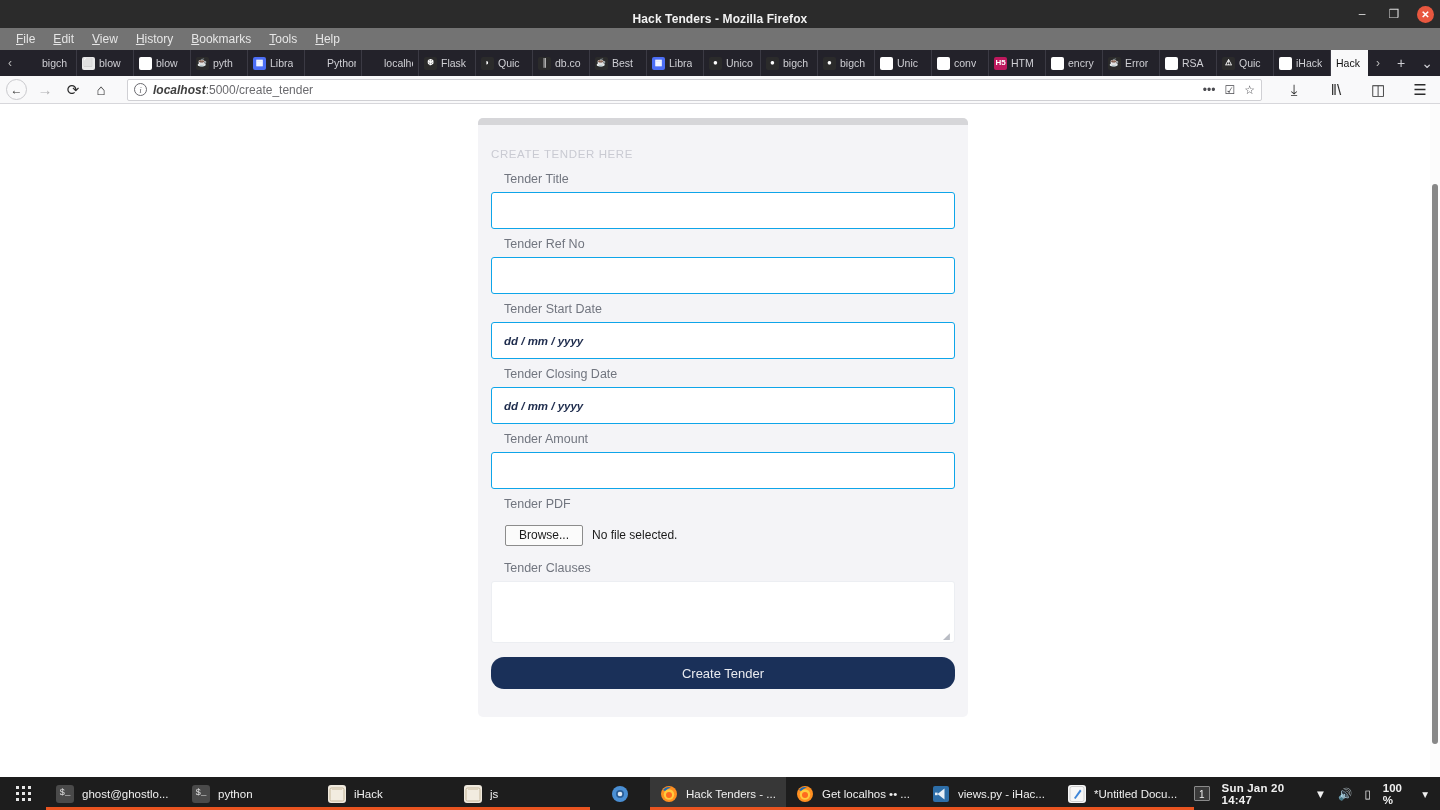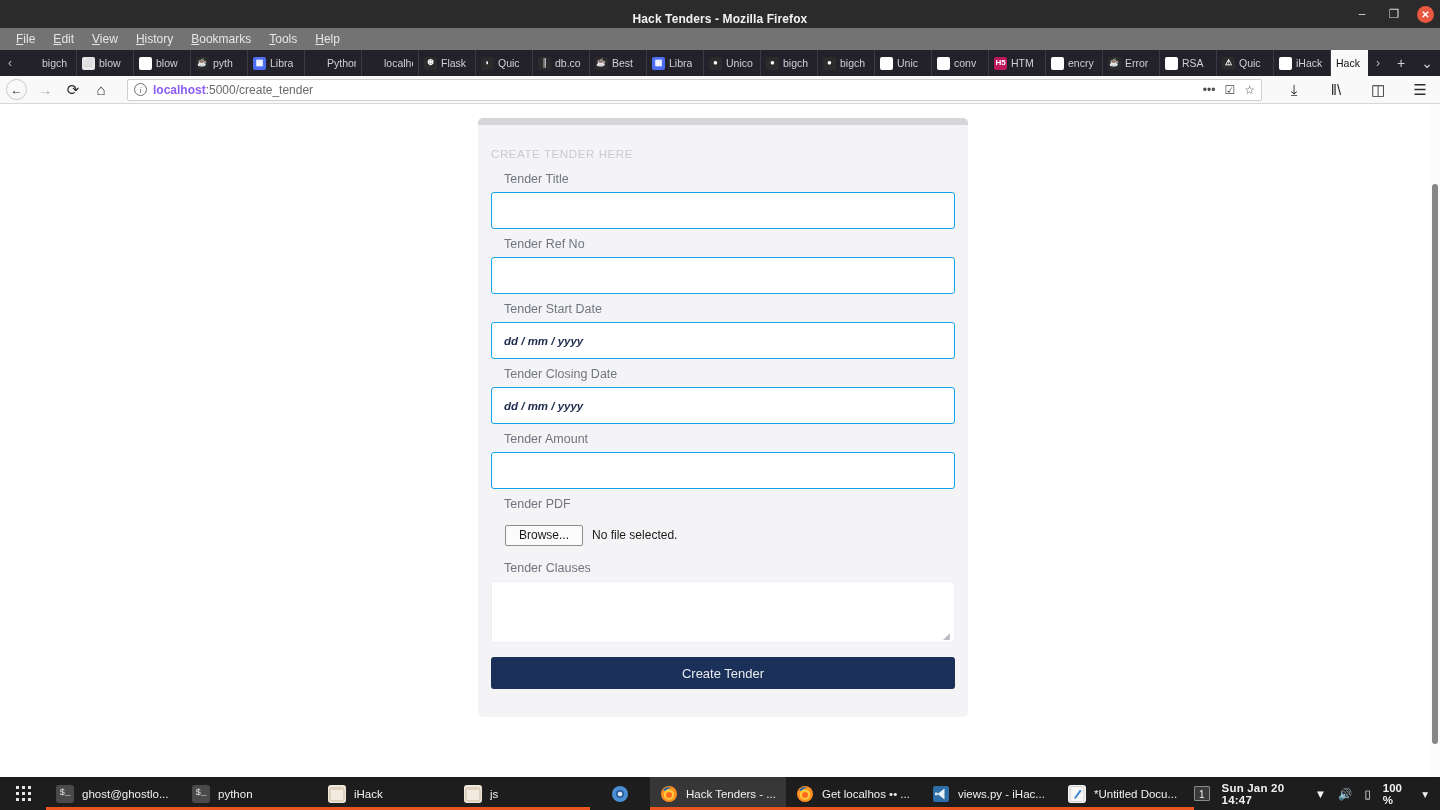--- a/index.html
+++ b/index.html
@@ -130,7 +130,7 @@
     flex: 0 0 13px;
   }
   .url-text { font-size: 12px; color: #6a6a6e; flex: 1 1 auto; }
-  .url-text b { color: #8b5cf6; font-weight: bold; }
+  .url-text b { color: #404040; font-weight: bold; font-style: italic; }
   .url-actions { display: flex; align-items: center; gap: 9px; color: #4a4a4f; font-size: 12px; }
   .toolbar-right { display: flex; align-items: center; gap: 14px; padding-left: 10px; color: #2b2b2b; }
 

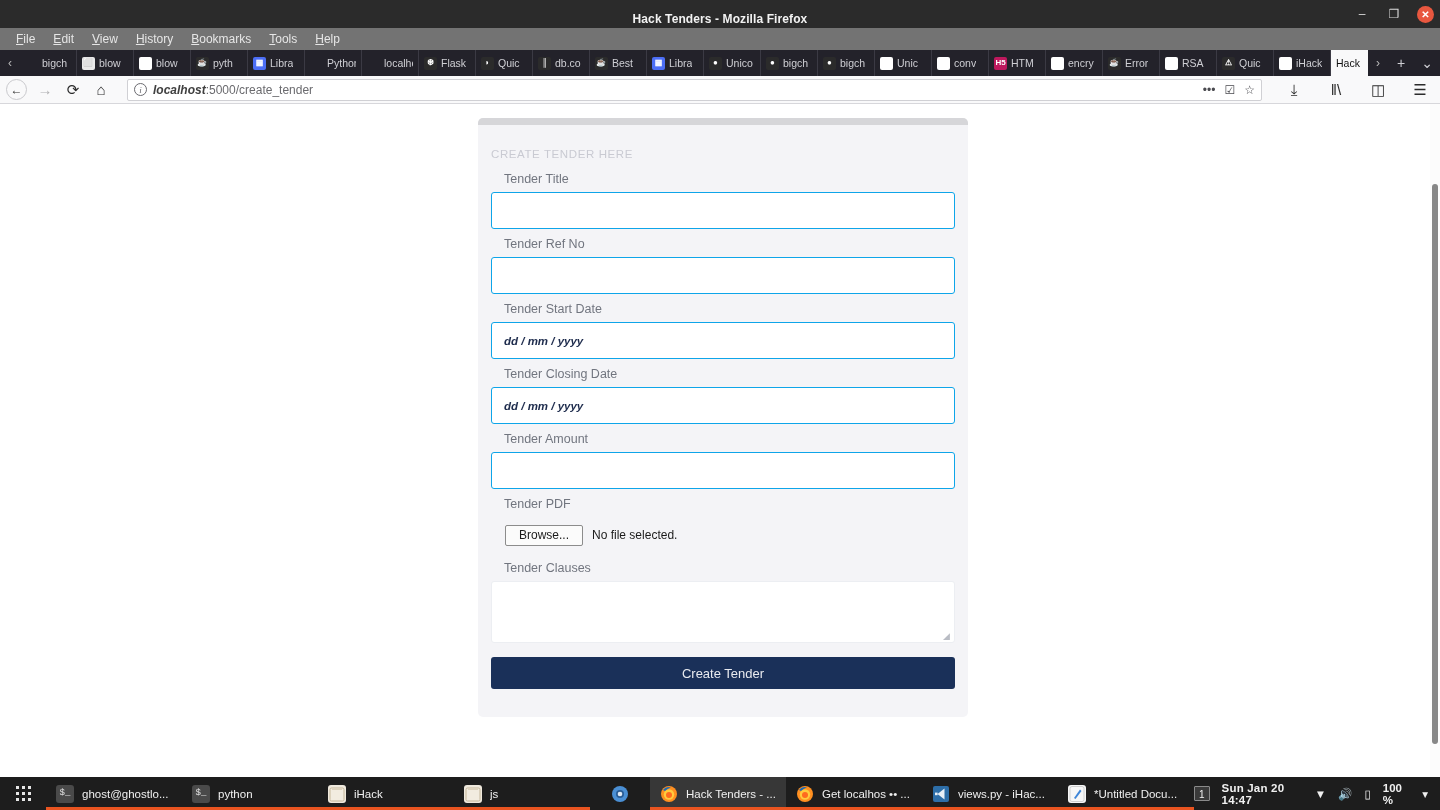--- a/index.html
+++ b/index.html
@@ -186,7 +186,7 @@
   .submit-wrap { padding: 14px 13px 0 13px; }
   .submit-btn {
     width: 100%; background: #1a3059; color: #e8eaef;
-    border: none; border-radius: 3px; height: 32px;
+    border: none; border-radius: 13px; height: 32px;
     font-size: 13px; font-family: "Liberation Sans", sans-serif;
     display: flex; align-items: center; justify-content: center;
   }

